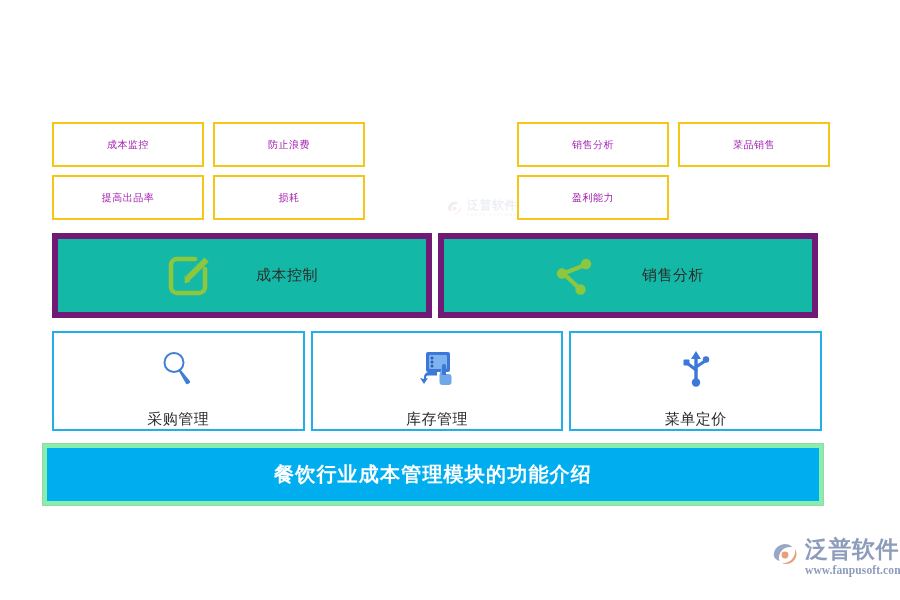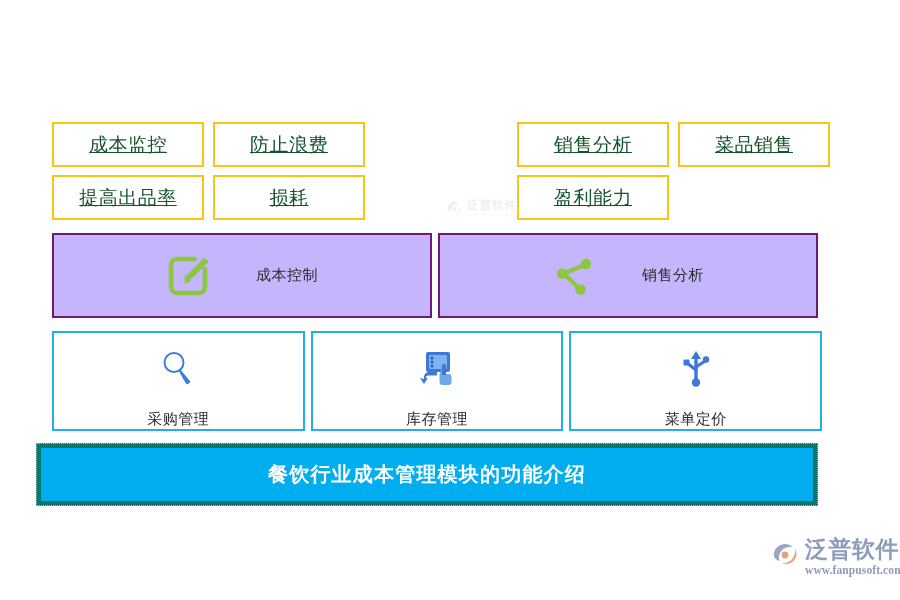--- a/index.html
+++ b/index.html
@@ -80,10 +80,9 @@
     box-sizing: border-box;
   }
   .tag-box .lbl {
-    font-size: 19px;
-    color: #14532d;
-    letter-spacing: .5px;
-    text-decoration: underline;
+    font-size: 10px;
+    color: #a21caf;
+    letter-spacing: .5px;
   }
 
   

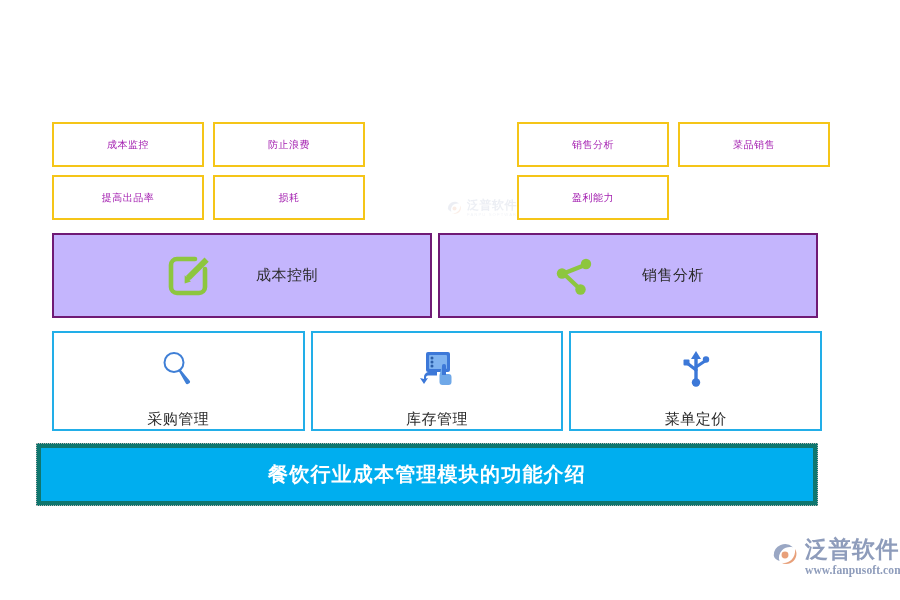--- a/index.html
+++ b/index.html
@@ -97,8 +97,8 @@
   .green-box {
     flex: 1;
     height: 85px;
-    border: 2px solid #701a75;
-    background: #c4b5fd;
+    border: 6px solid #701a75;
+    background: #14b8a6;
     box-sizing: border-box;
     display: flex;
     align-items: center;

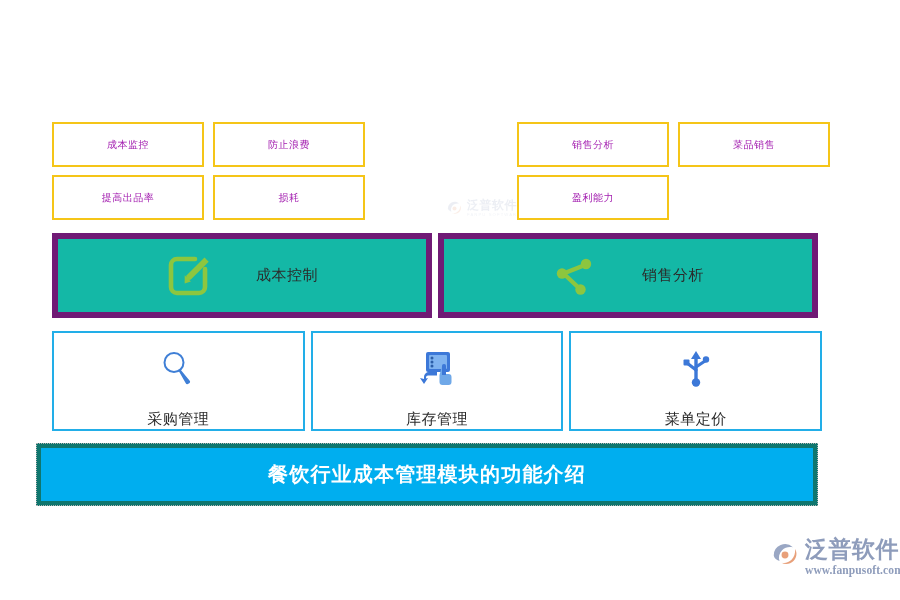--- a/index.html
+++ b/index.html
@@ -159,14 +159,14 @@
   
   .banner-outer {
     position: absolute;
-    left: 36px;
+    left: 42px;
     top: 443px;
     width: 782px;
     height: 63px;
     border: 1px dotted #b5b5b5;
     box-sizing: border-box;
     padding: 4px;
-    background: #0f766e;
+    background: #86efac;
   }
   .banner-inner {
     width: 100%;

